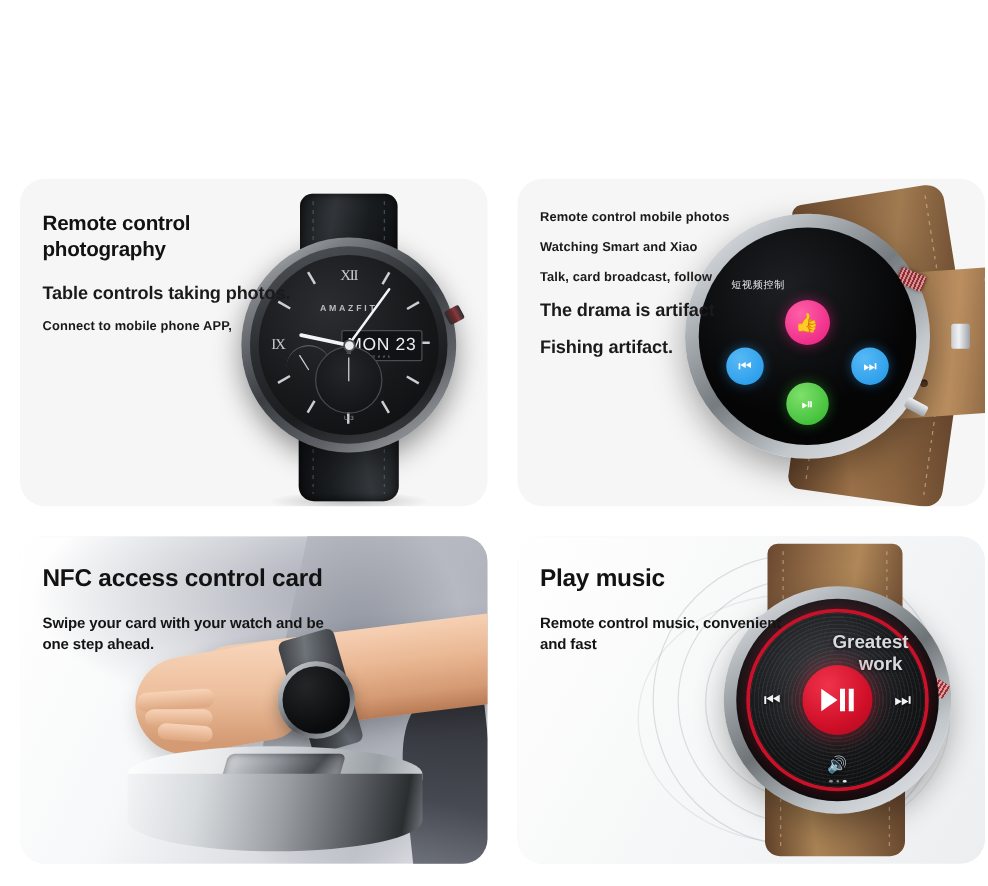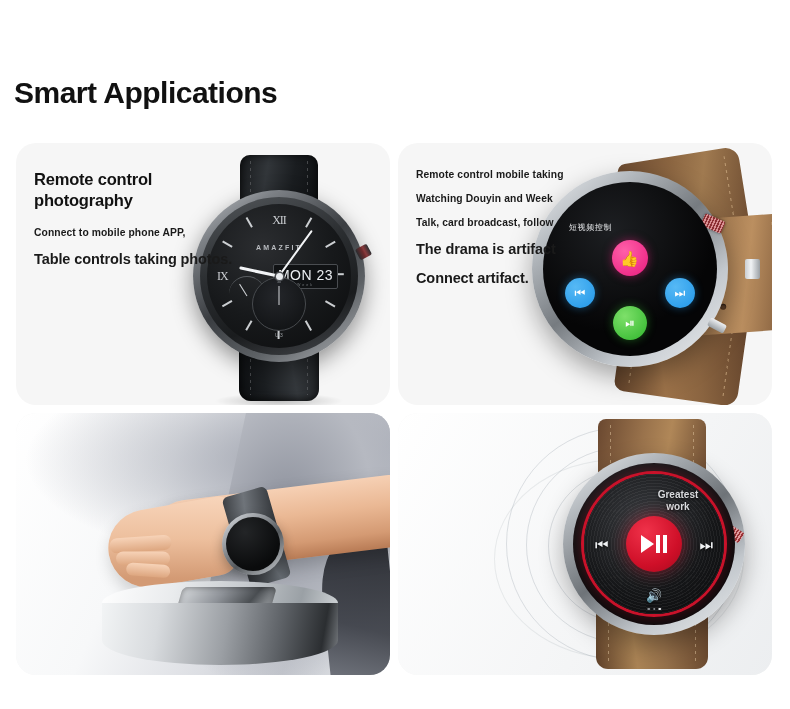--- a/index.html
+++ b/index.html
@@ -406,7 +406,6 @@
 
 <div class="page">
 
-  <div class="headline">Smart Applications</div>
 
   <div class="grid">
 

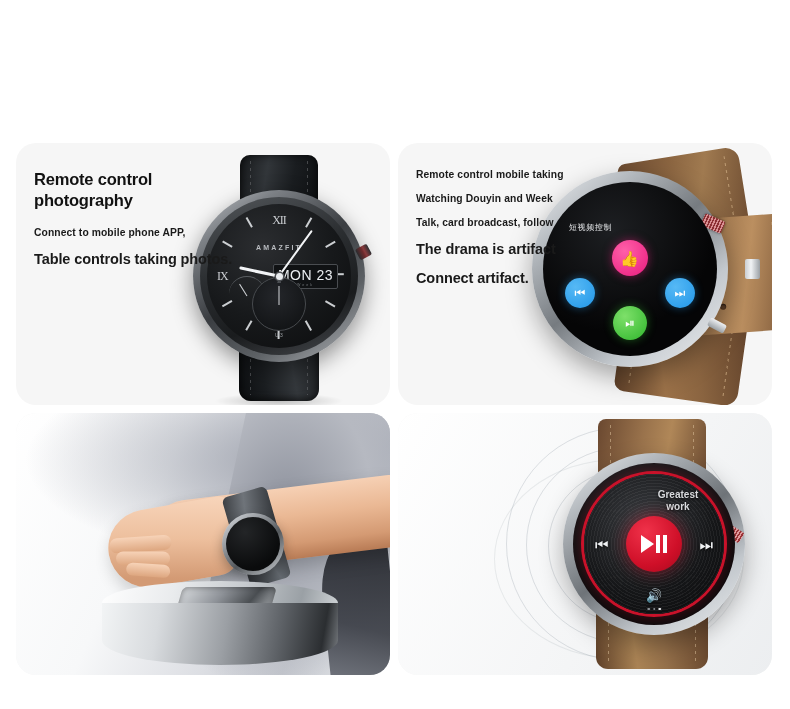--- a/index.html
+++ b/index.html
@@ -36,7 +36,7 @@
     display: grid;
     grid-template-columns: 374px 374px;
     grid-template-rows: 262px 262px;
-    gap: 8px;
+    gap: 24px;
   }
   .card {
     position: relative; overflow: hidden;

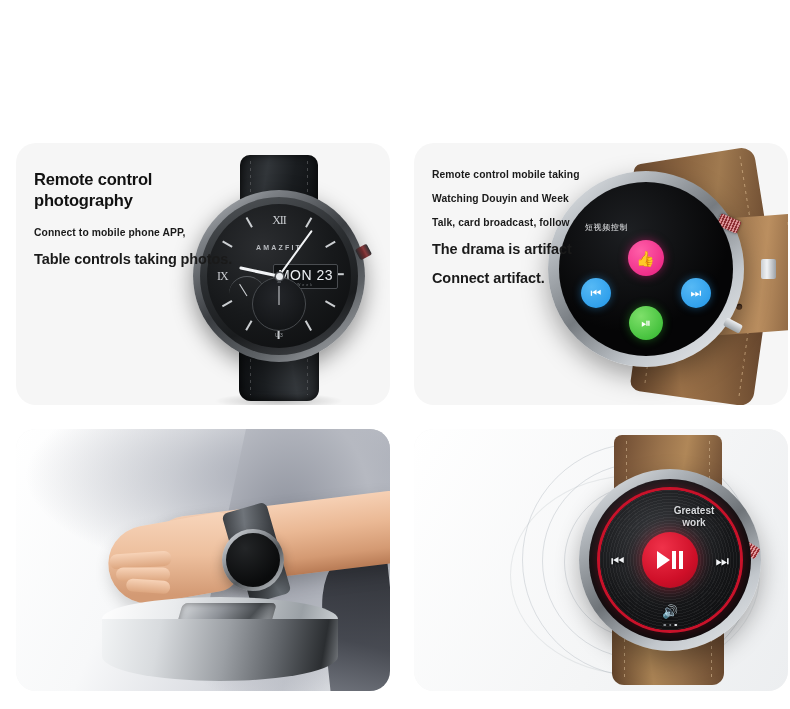--- a/index.html
+++ b/index.html
@@ -469,7 +469,7 @@
 
     <div class="card">
       <div class="card-text" style="width:200px">
-        <div class="ct-line">Remote control mobile taking</div>
+        <div class="ct-line">Remote control mobile photos</div>
         <div class="ct-line">Watching Douyin and Week</div>
         <div class="ct-line">Talk, card broadcast, follow</div>
         <div class="ct-line big">The drama is artifact</div>

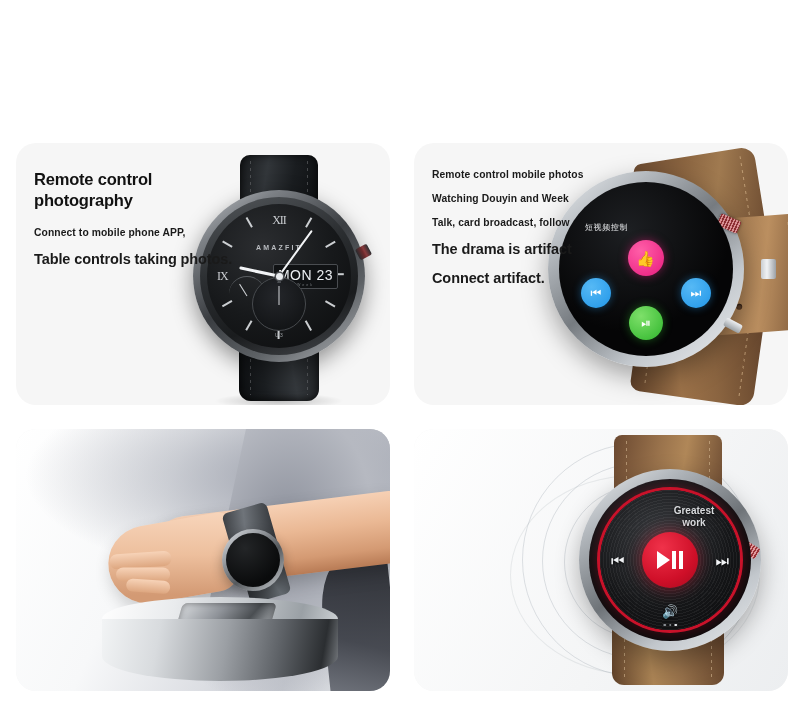--- a/index.html
+++ b/index.html
@@ -470,7 +470,7 @@
     <div class="card">
       <div class="card-text" style="width:200px">
         <div class="ct-line">Remote control mobile photos</div>
-        <div class="ct-line">Watching Douyin and Week</div>
+        <div class="ct-line">Watching Smart and Xiao</div>
         <div class="ct-line">Talk, card broadcast, follow</div>
         <div class="ct-line big">The drama is artifact</div>
         <div class="ct-line big">Connect artifact.</div>

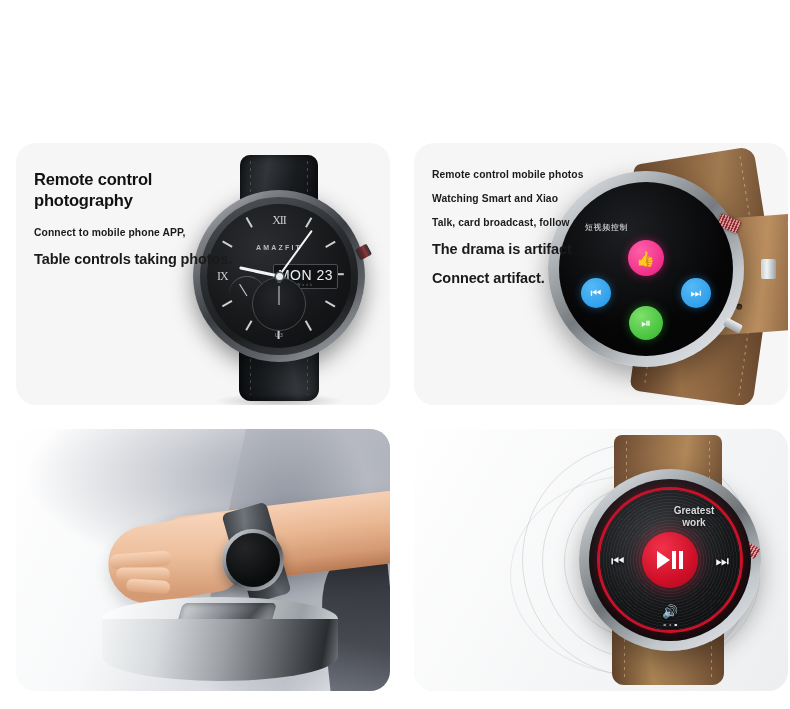--- a/index.html
+++ b/index.html
@@ -412,8 +412,8 @@
     <div class="card">
       <div class="card-text">
         <div class="ct-title">Remote control photography</div>
+        <div class="ct-line big">Table controls taking photos.</div>
         <div class="ct-line">Connect to mobile phone APP,</div>
-        <div class="ct-line big">Table controls taking photos.</div>
       </div>
 
       <div class="watch c1-watch">

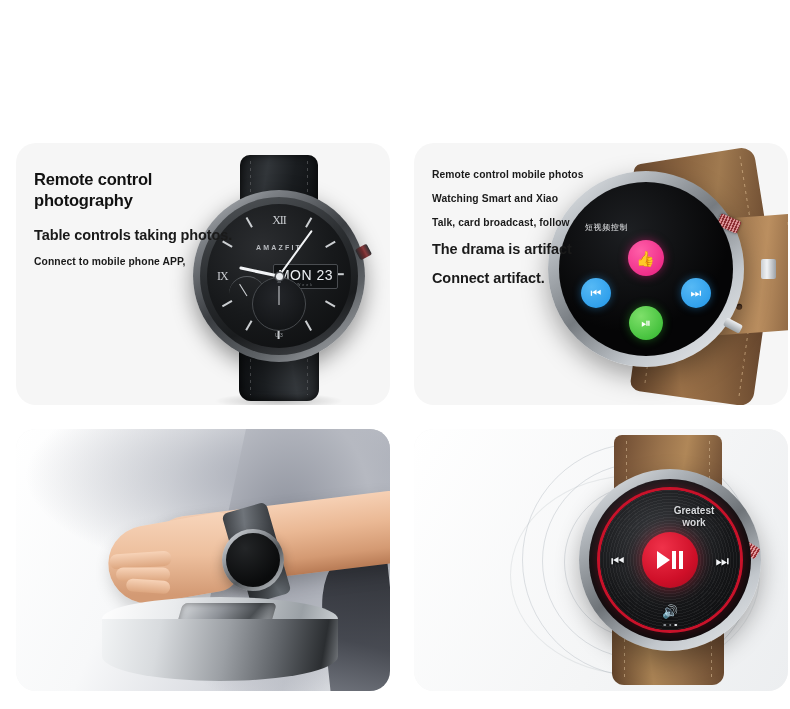--- a/index.html
+++ b/index.html
@@ -473,7 +473,7 @@
         <div class="ct-line">Watching Smart and Xiao</div>
         <div class="ct-line">Talk, card broadcast, follow</div>
         <div class="ct-line big">The drama is artifact</div>
-        <div class="ct-line big">Connect artifact.</div>
+        <div class="ct-line big">Fishing artifact.</div>
       </div>
 
       <div class="watch c2-watch">

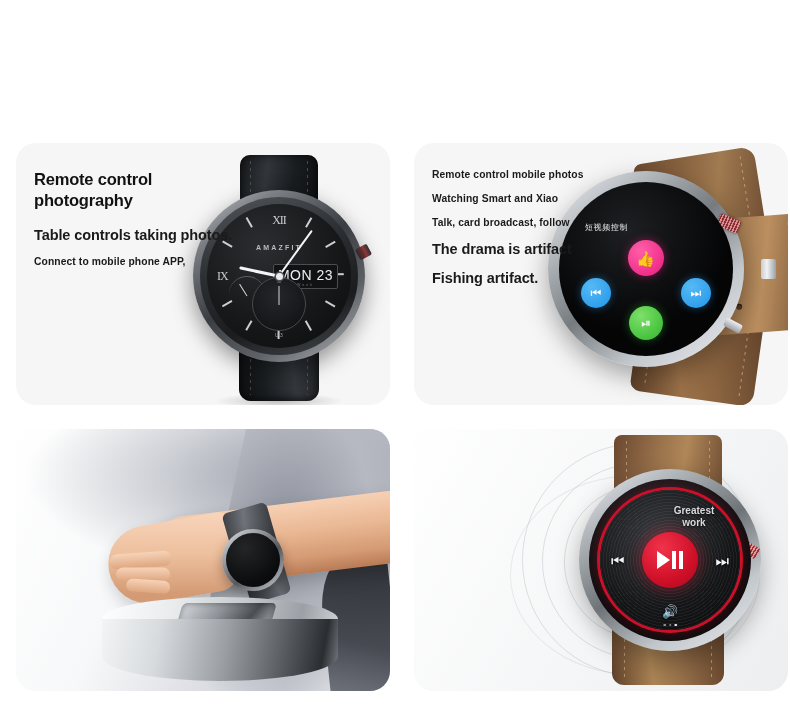--- a/index.html
+++ b/index.html
@@ -546,6 +546,10 @@
         <div class="ped-body"></div>
       </div>
 
+      <div class="card-text" style="top:22px;width:230px">
+        <div class="ct-title lg">NFC access control card</div>
+        <div class="ct-body">Swipe your card with your watch and be one step ahead.</div>
+      </div>
     </div>
 
     <div class="card">

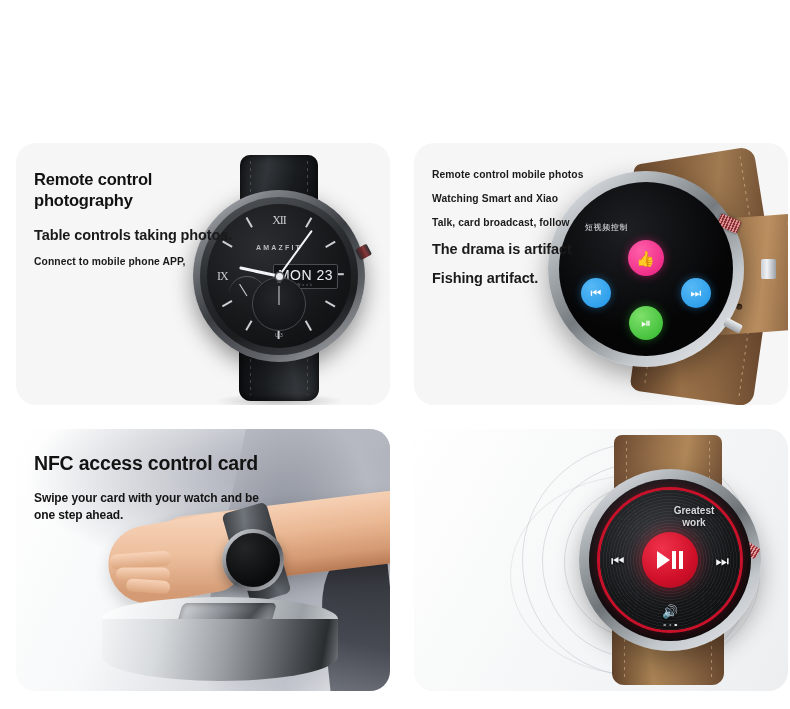--- a/index.html
+++ b/index.html
@@ -601,6 +601,10 @@
         </div>
       </div>
 
+      <div class="card-text" style="top:22px;width:205px">
+        <div class="ct-title lg">Play music</div>
+        <div class="ct-body">Remote control music, convenient and fast</div>
+      </div>
     </div>
 
   </div>

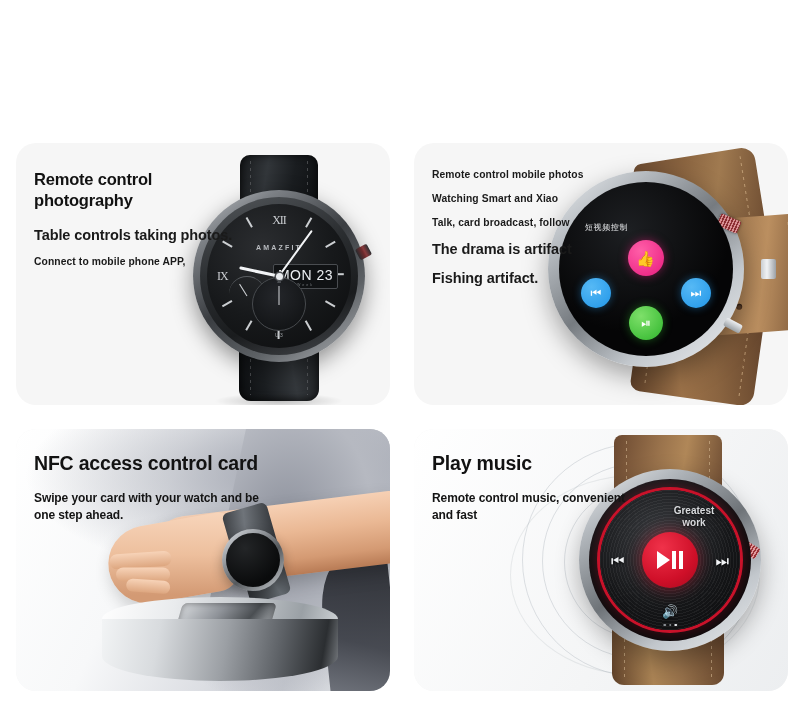--- a/index.html
+++ b/index.html
@@ -348,8 +348,8 @@
   }
   .song-title {
     position: absolute; left: 50%; top: 26px; transform: translateX(-50%);
-    width: 104px; text-align: center;
-    font-size: 10px; color: #d8dadd; font-weight: 600; line-height: 1.22;
+    width: 104px; text-align: right;
+    font-size: 15px; color: #d8dadd; font-weight: 600; line-height: 1.22;
     text-shadow: 0 1px 3px rgba(0,0,0,.8);
     padding-left: 48px;
   }

